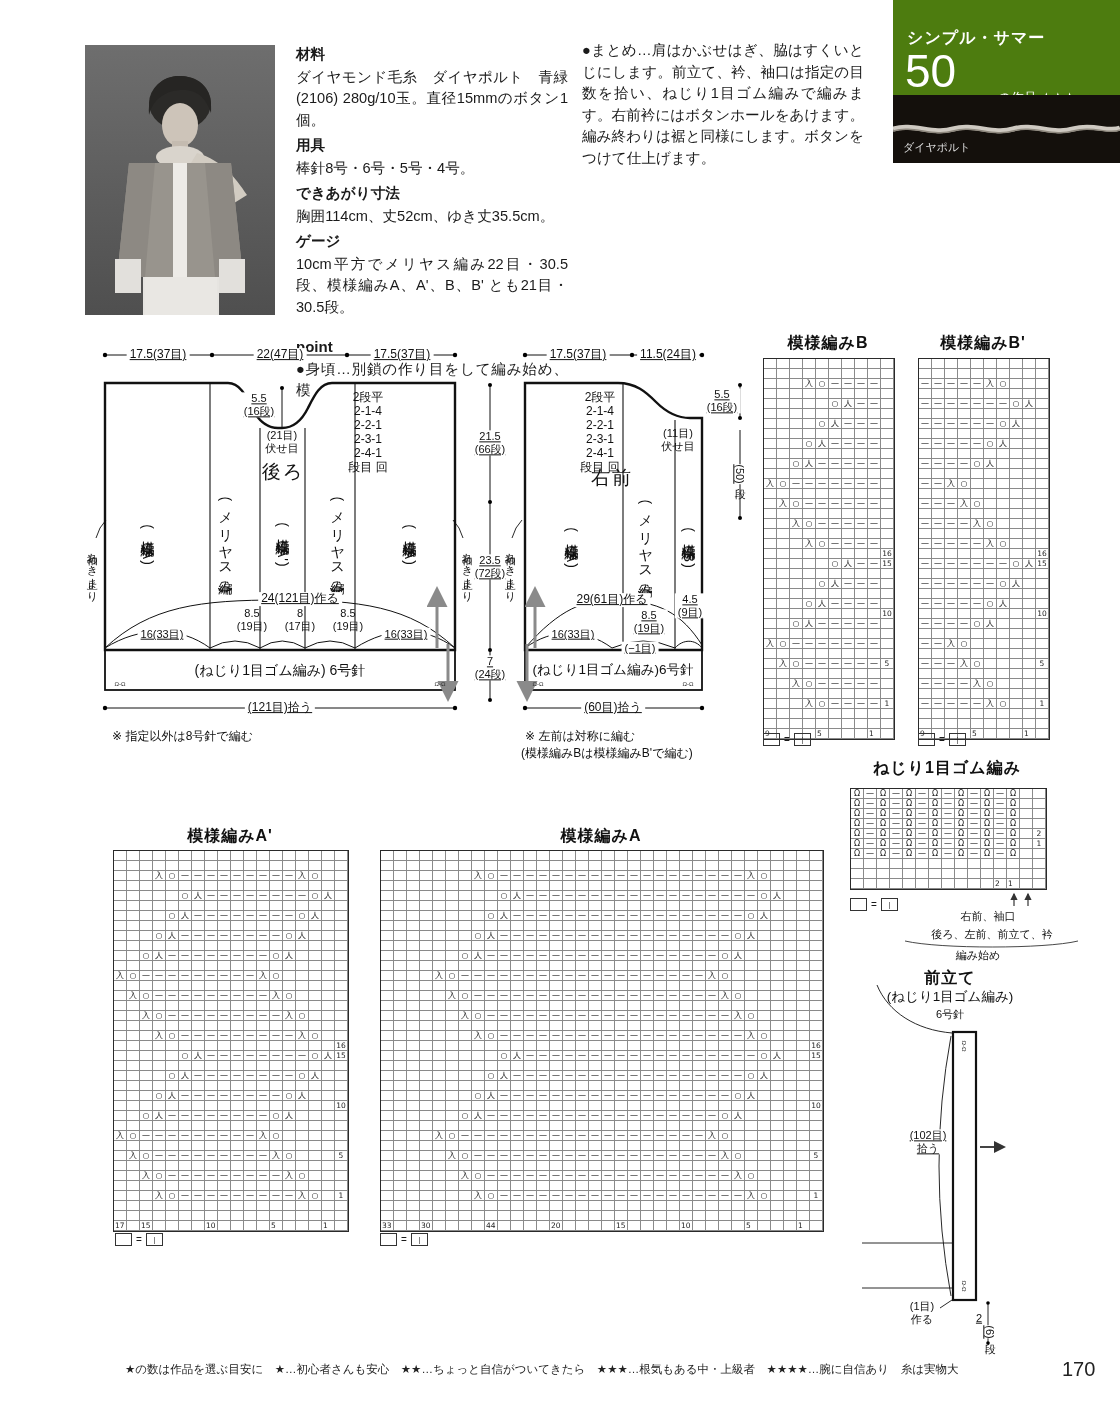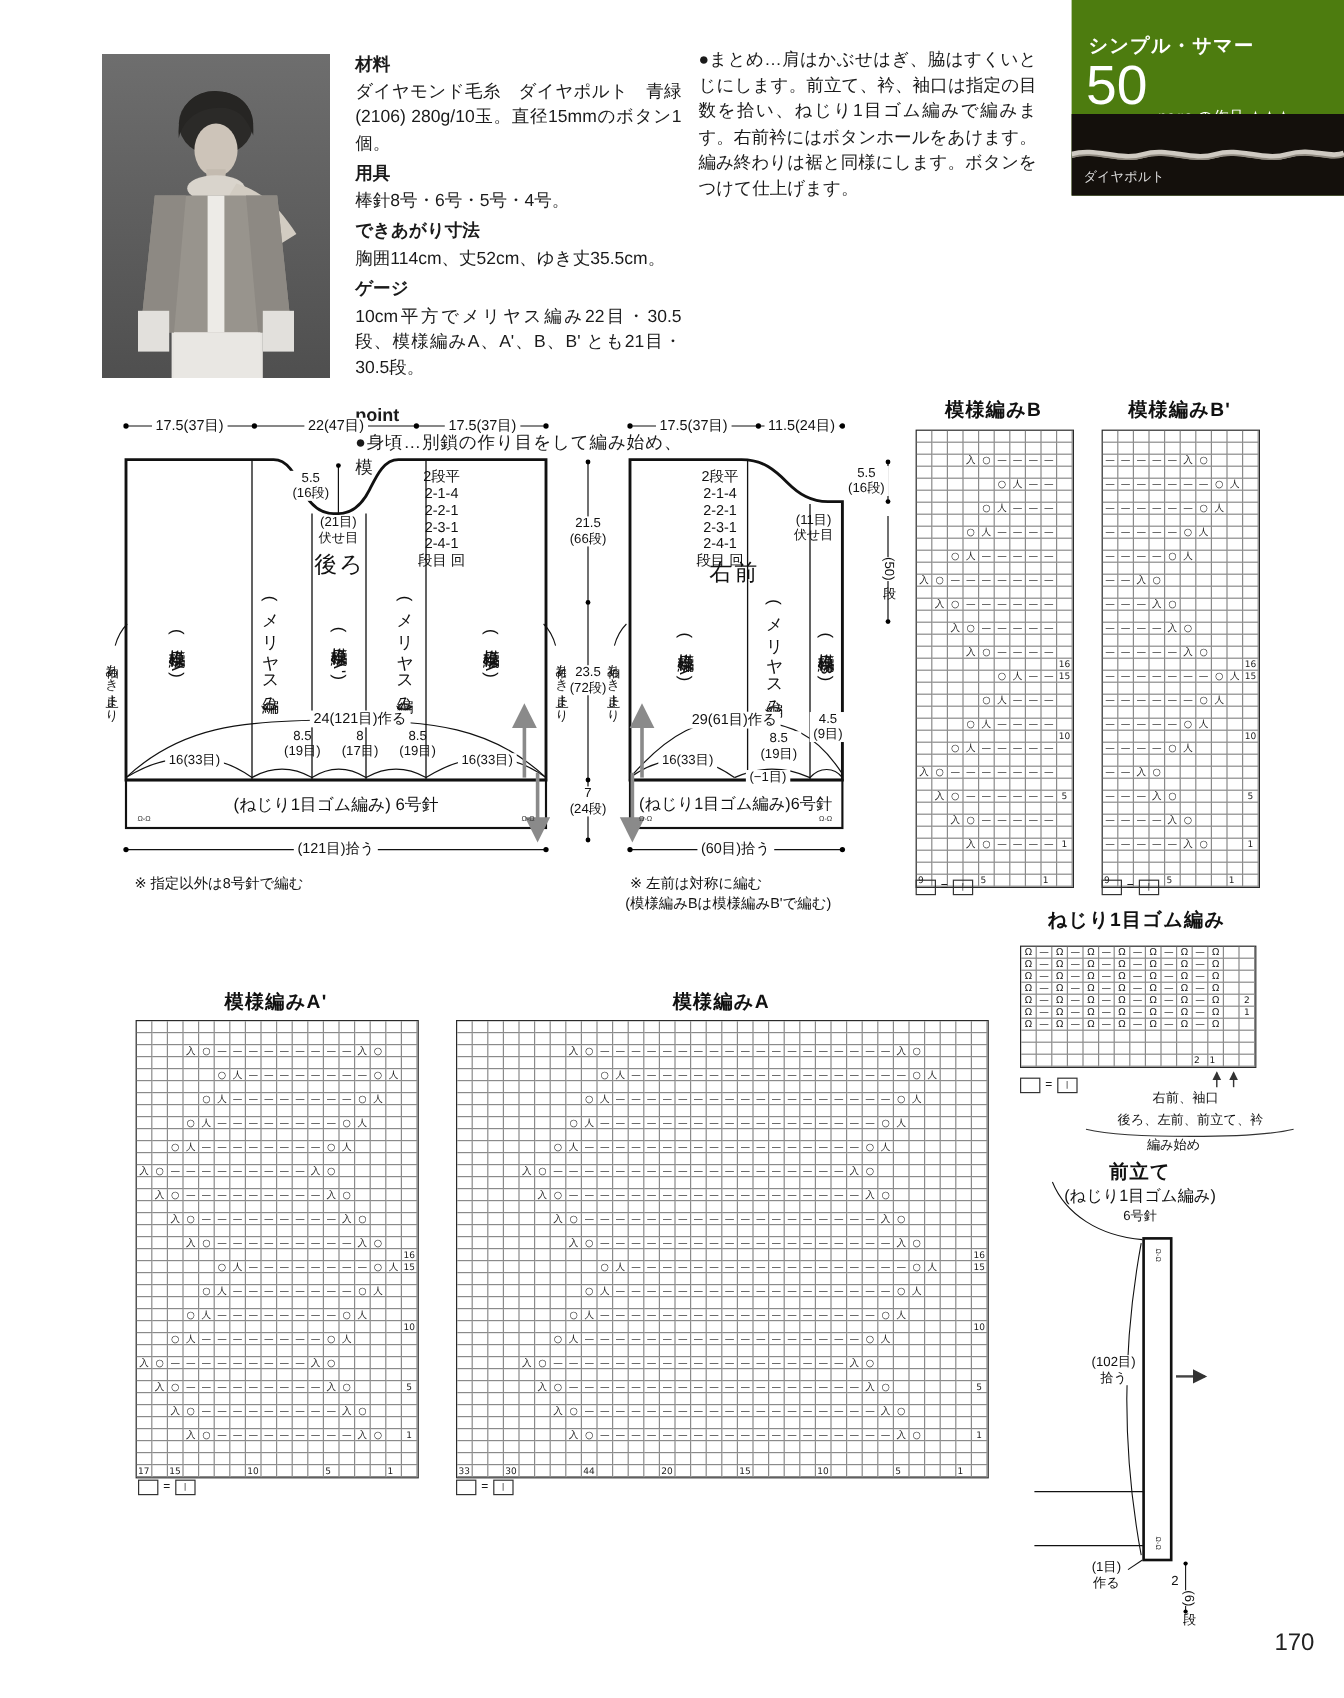--- a/index.html
+++ b/index.html
@@ -8,7 +8,7 @@
   svg.bg{position:absolute;left:0;top:0;}
   .lb{position:absolute;transform:translate(-50%,-50%);white-space:pre-line;text-align:center;
       font-size:12px;line-height:1.15;color:#111;}
-  .bgw{background:#fff;padding:0 3px;}
+  .bgw{background:#fff;padding:0 3px;text-decoration:underline;}
   .vt{writing-mode:vertical-rl;text-orientation:mixed;}
   .tl{transform:none;text-align:left;}
   .big{font-size:19px;letter-spacing:2px;}

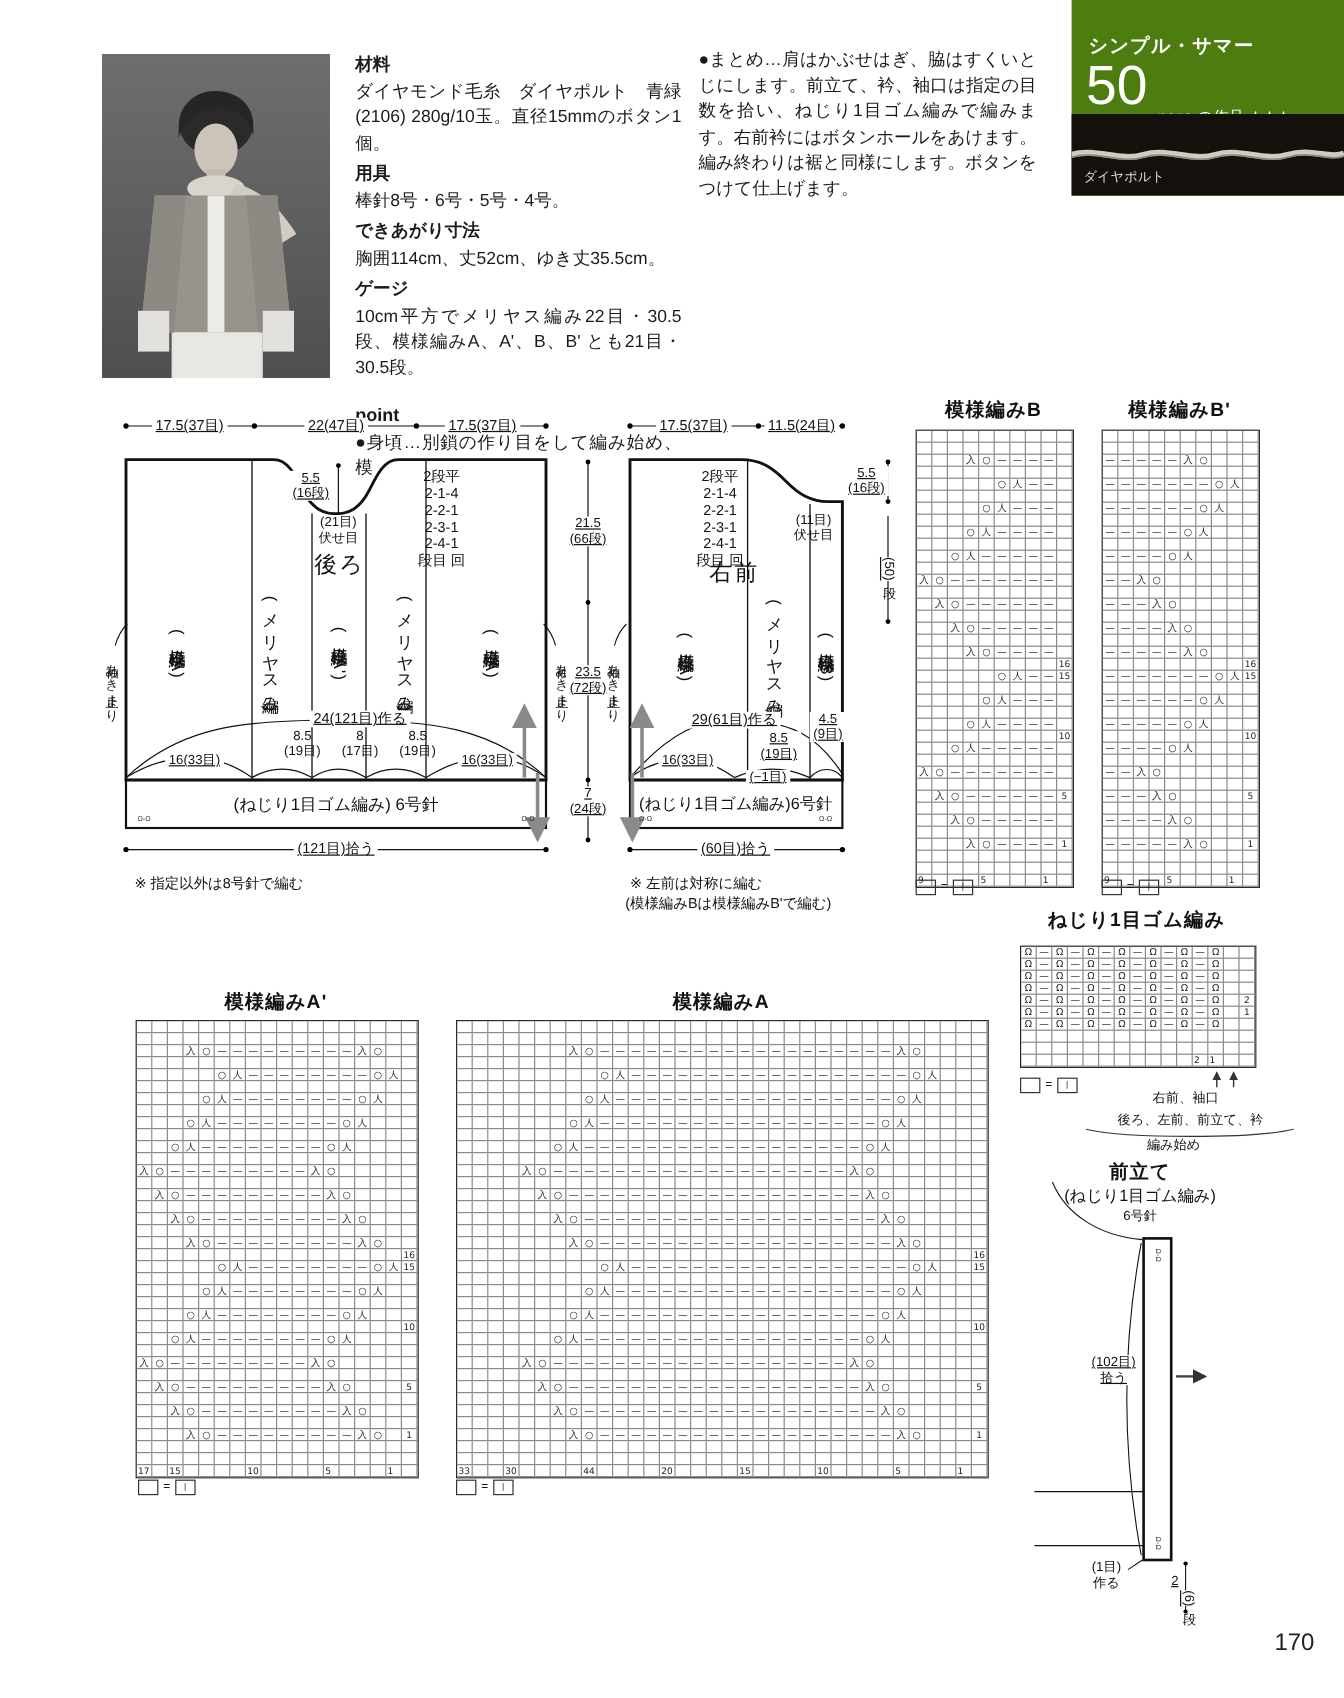--- a/index.html
+++ b/index.html
@@ -3216,6 +3216,7 @@
 <div class="lb vt tiny" style="left:964px;top:1046px">Ω-Ω</div>
 <div class="lb vt tiny" style="left:964px;top:1286px">Ω-Ω</div>
 
+<div id="foot">★の数は作品を選ぶ目安に　★…初心者さんも安心　★★…ちょっと自信がついてきたら　★★★…根気もある中・上級者　★★★★…腕に自信あり　糸は実物大</div>
 <div id="pnum">170</div>
 
 </div>

